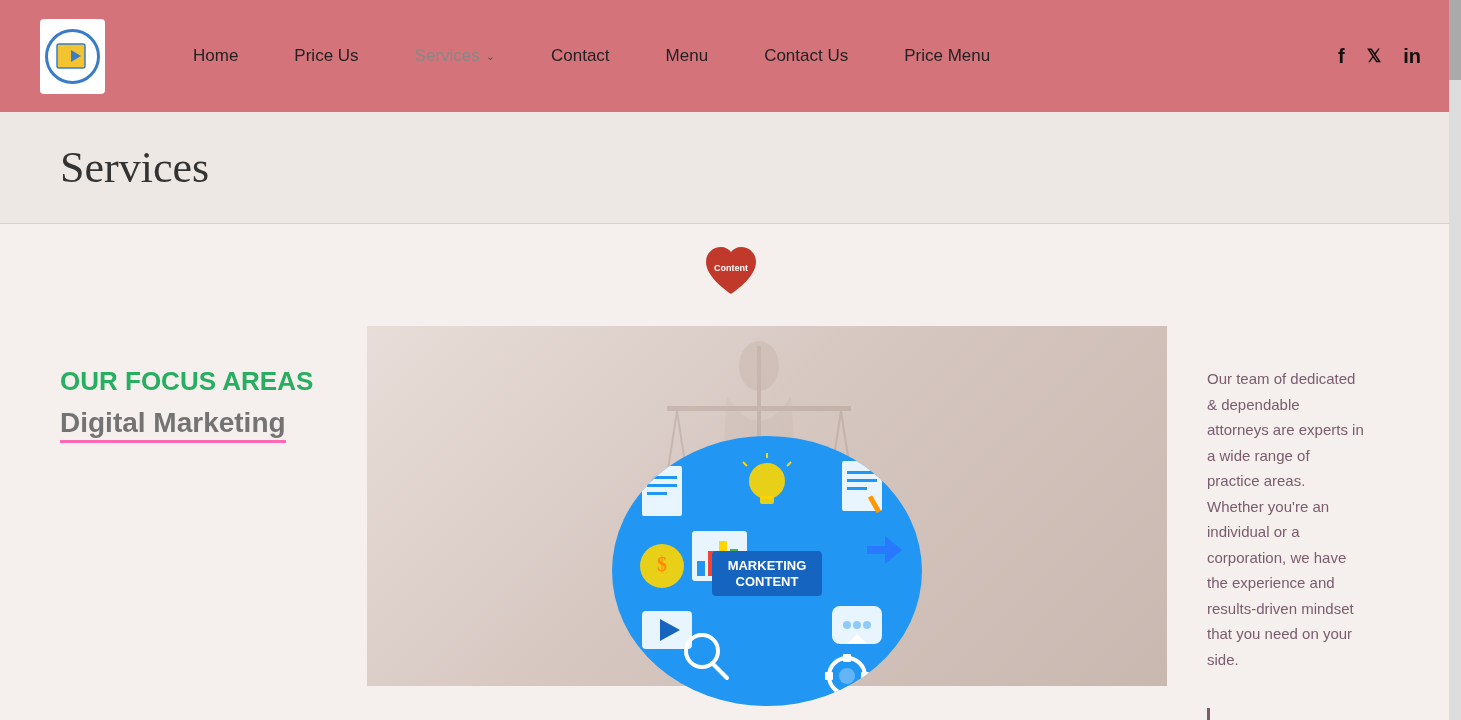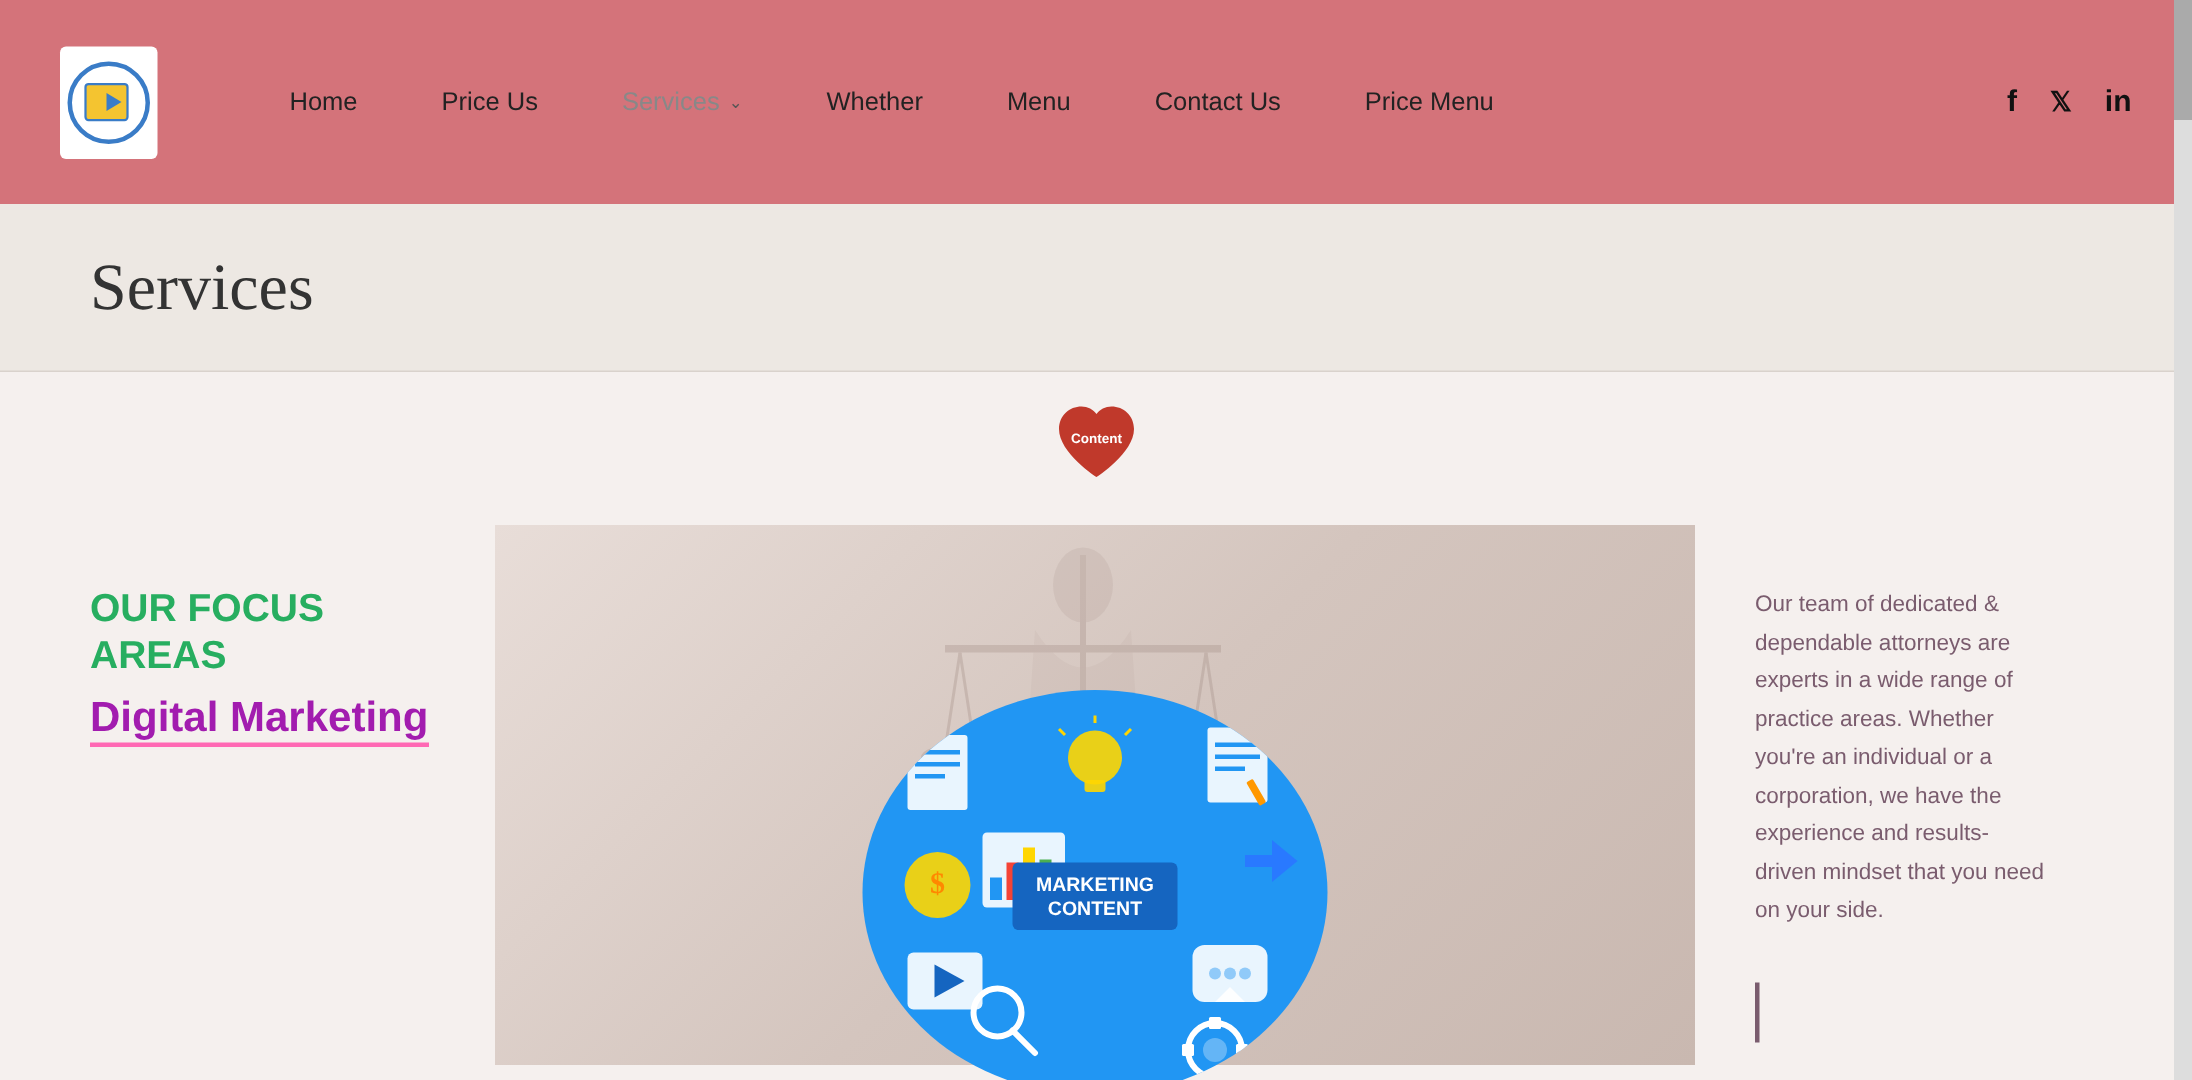--- a/index.html
+++ b/index.html
@@ -8,7 +8,7 @@
     
     .header {
       background: #d4737a;
-      height: 136px;
+      height: 112px;
       display: flex;
       align-items: center;
       padding: 0 40px;

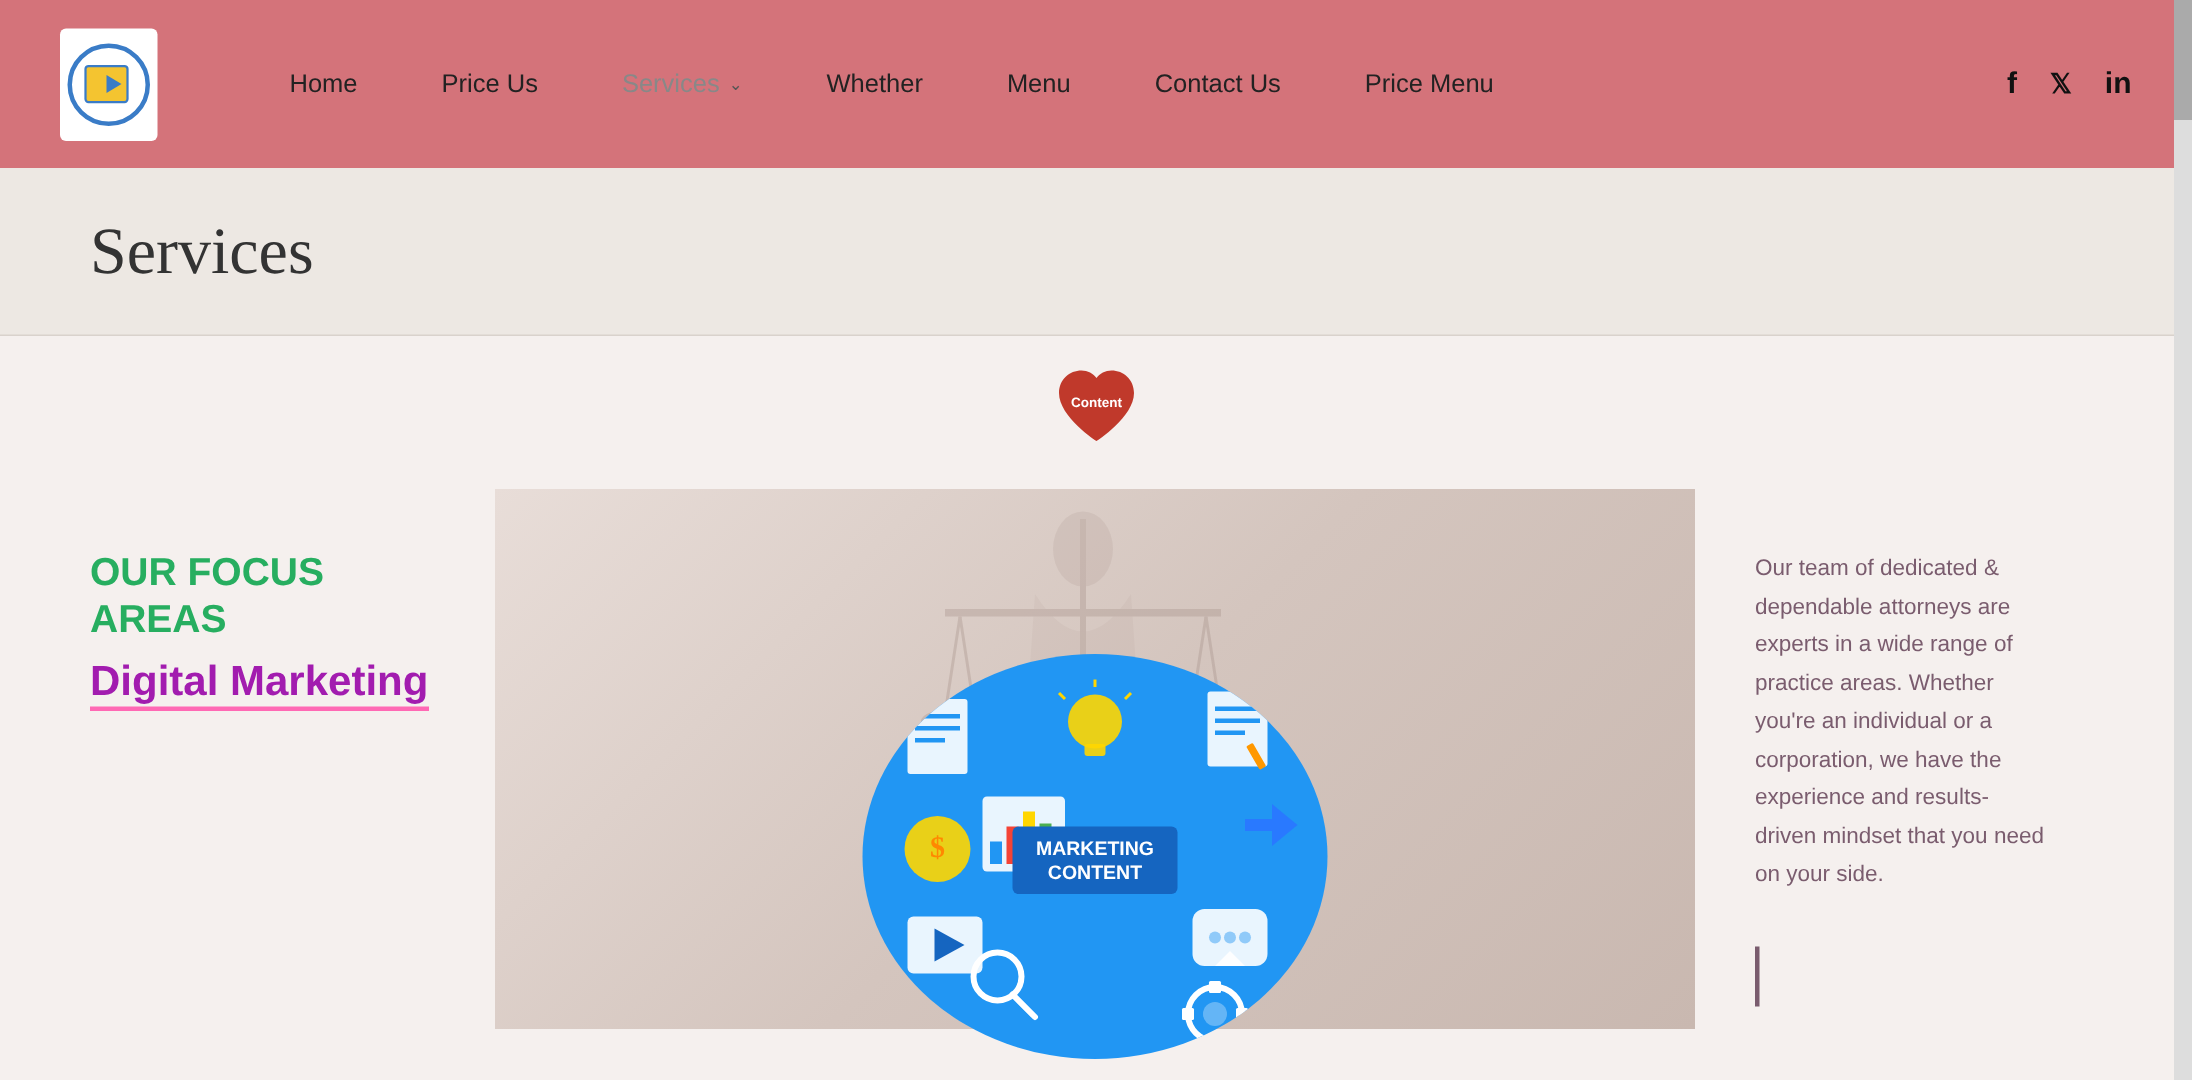--- a/index.html
+++ b/index.html
@@ -243,7 +243,7 @@
       <span>Services</span>
       <span class="chevron-down">⌄</span>
     </a>
-    <a class="nav-item">Whether</a>
+    <a class="nav-item">Contact</a>
     <a class="nav-item">Menu</a>
     <a class="nav-item">Contact Us</a>
     <a class="nav-item">Price Menu</a>

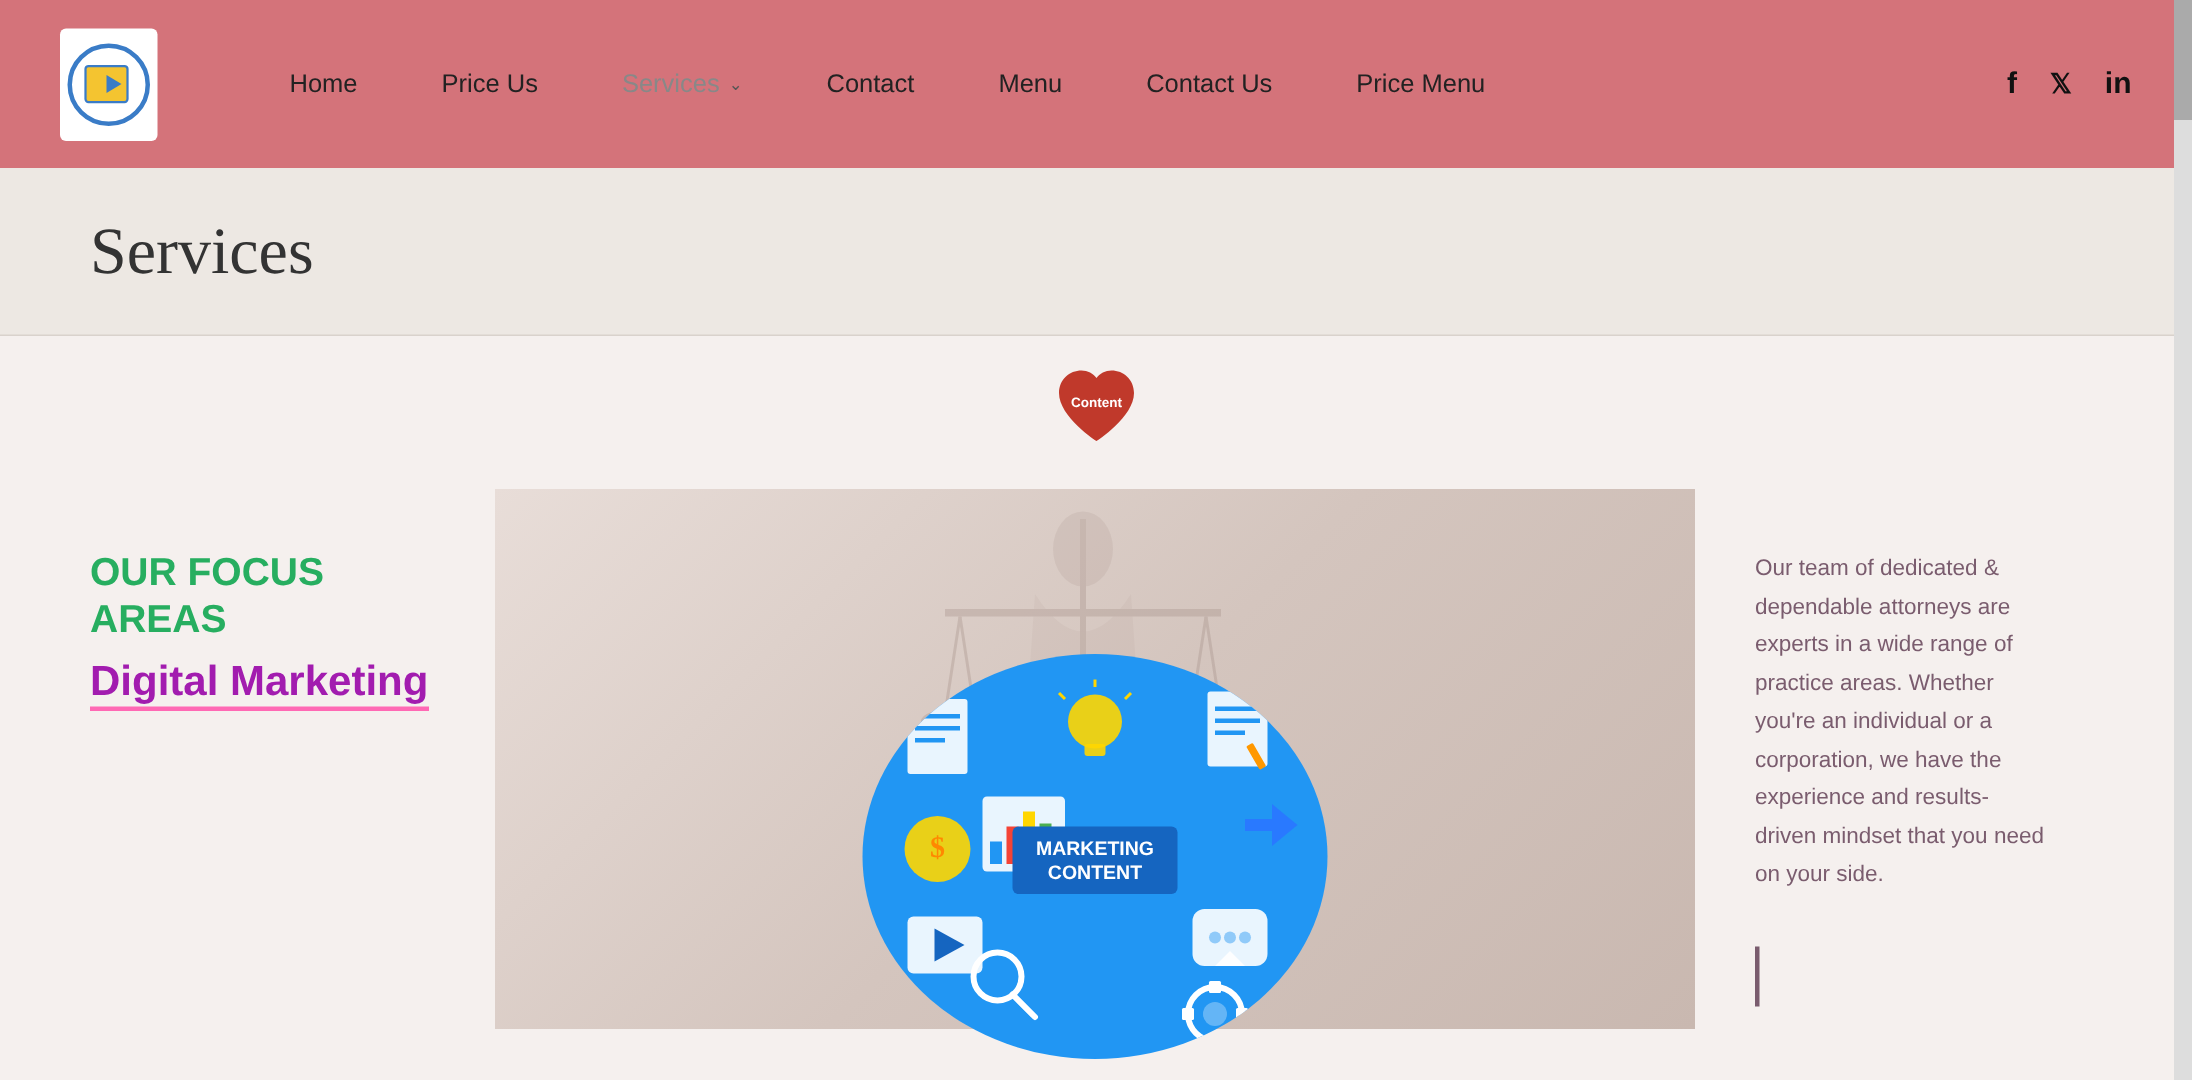--- a/index.html
+++ b/index.html
@@ -124,7 +124,7 @@
 
     
     .left-focus {
-      width: 330px;
+      width: 367px;
       padding: 40px 40px 40px 60px;
       position: relative;
       z-index: 5;

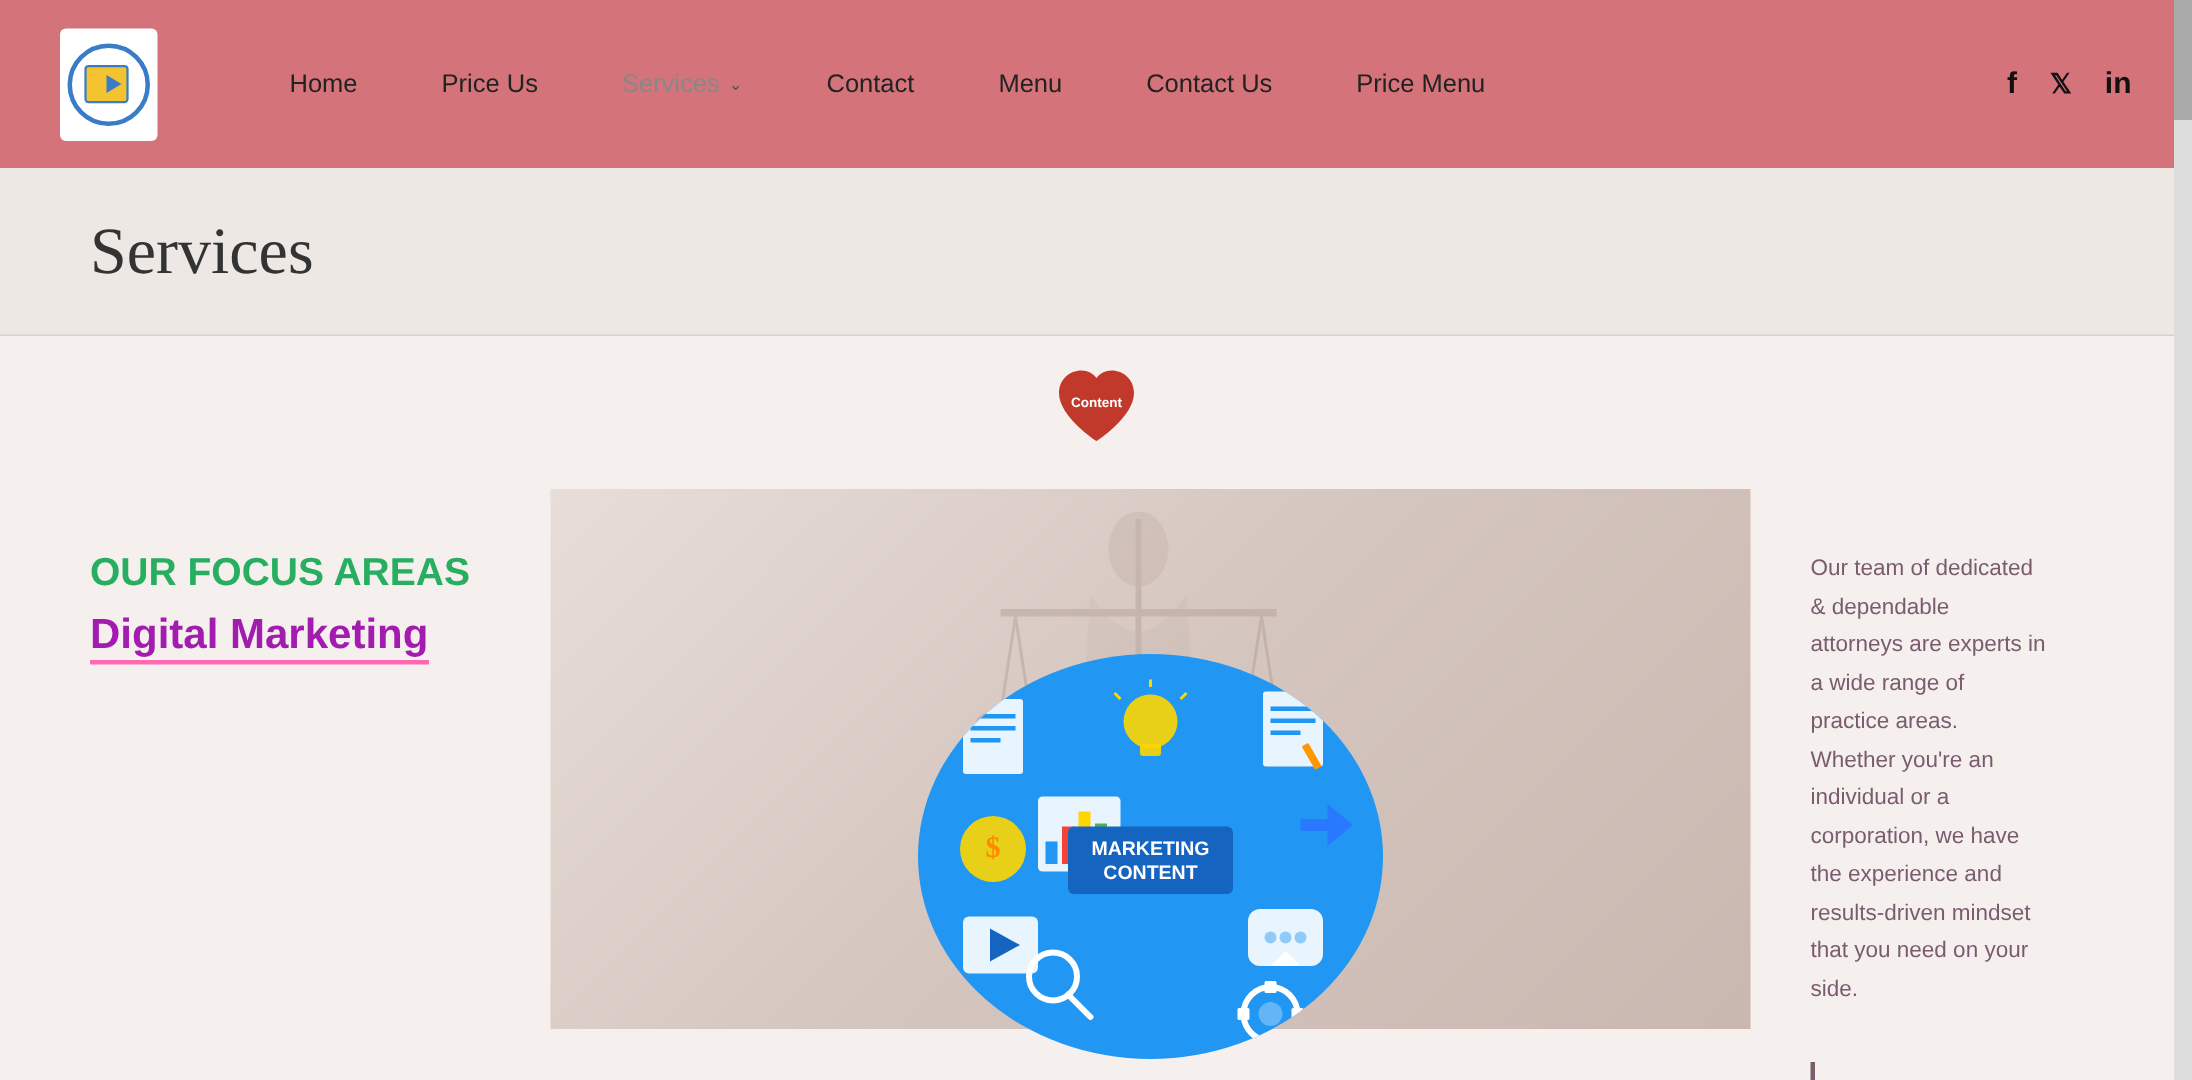--- a/index.html
+++ b/index.html
@@ -139,7 +139,7 @@
     .focus-subtitle {
       font-size: 28px;
       font-weight: bold;
-      color: #a21caf;
+      color: #737373;
       font-family: Arial, sans-serif;
       position: relative;
       display: inline-block;

